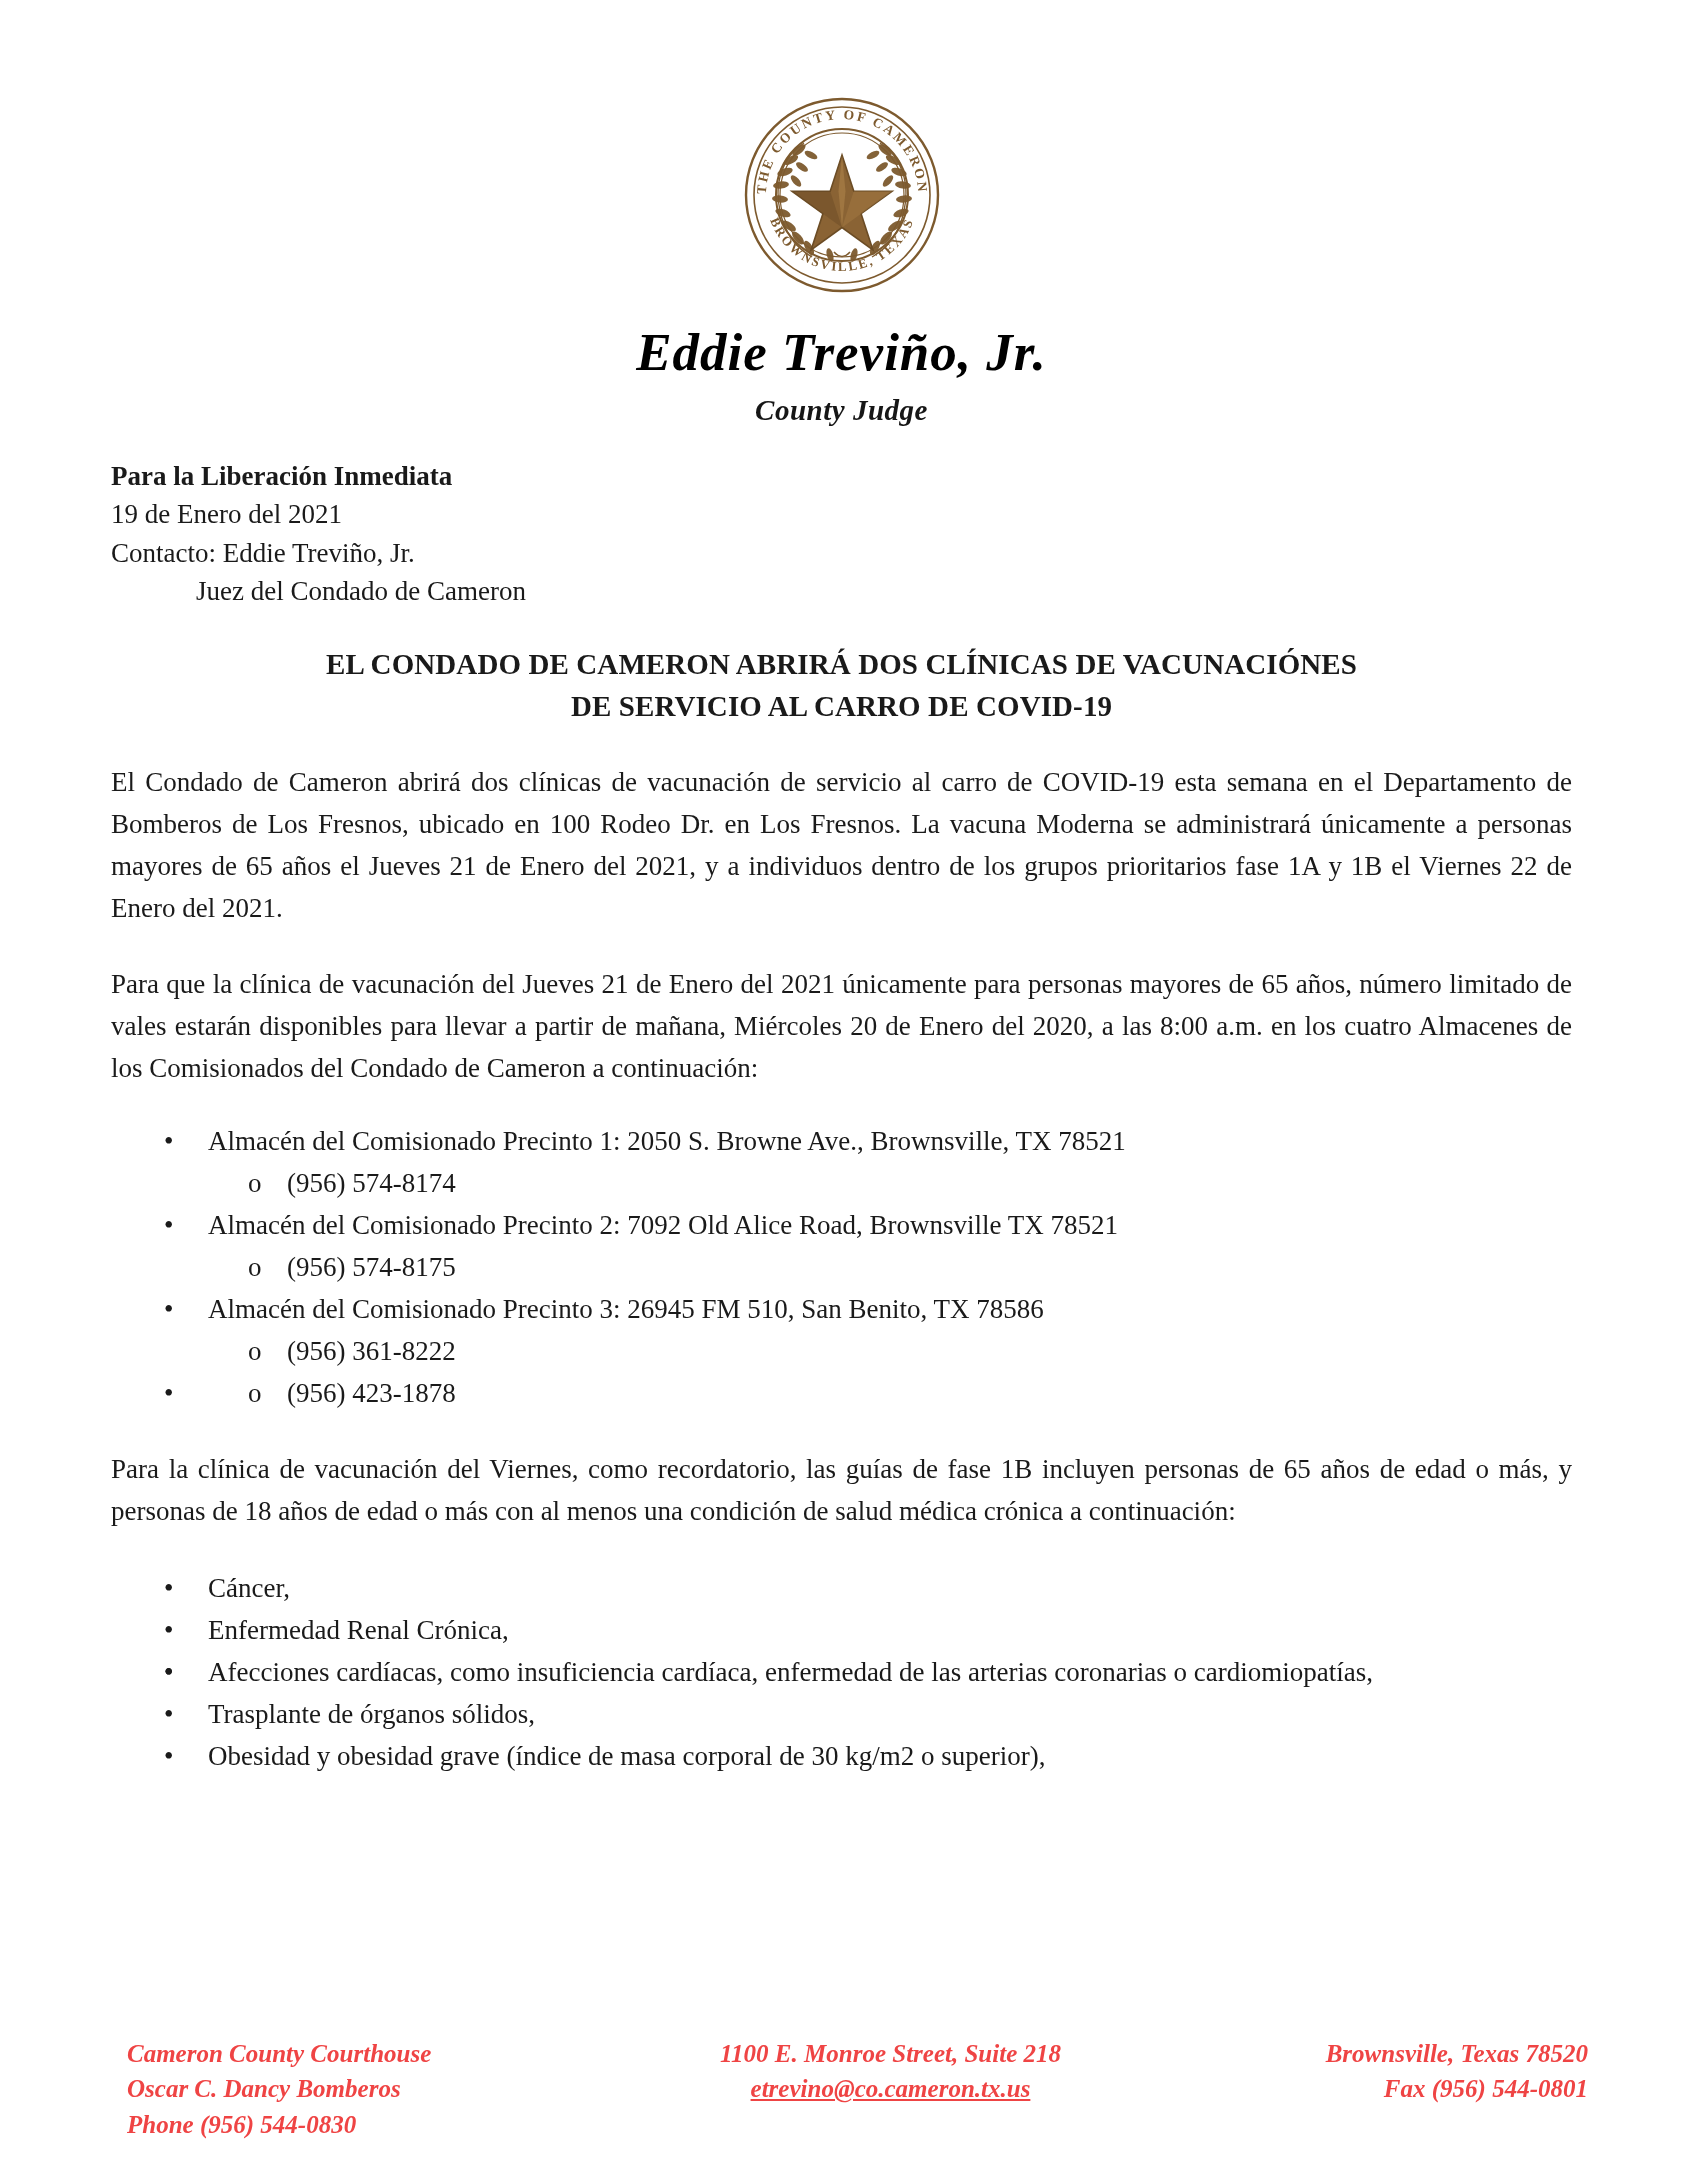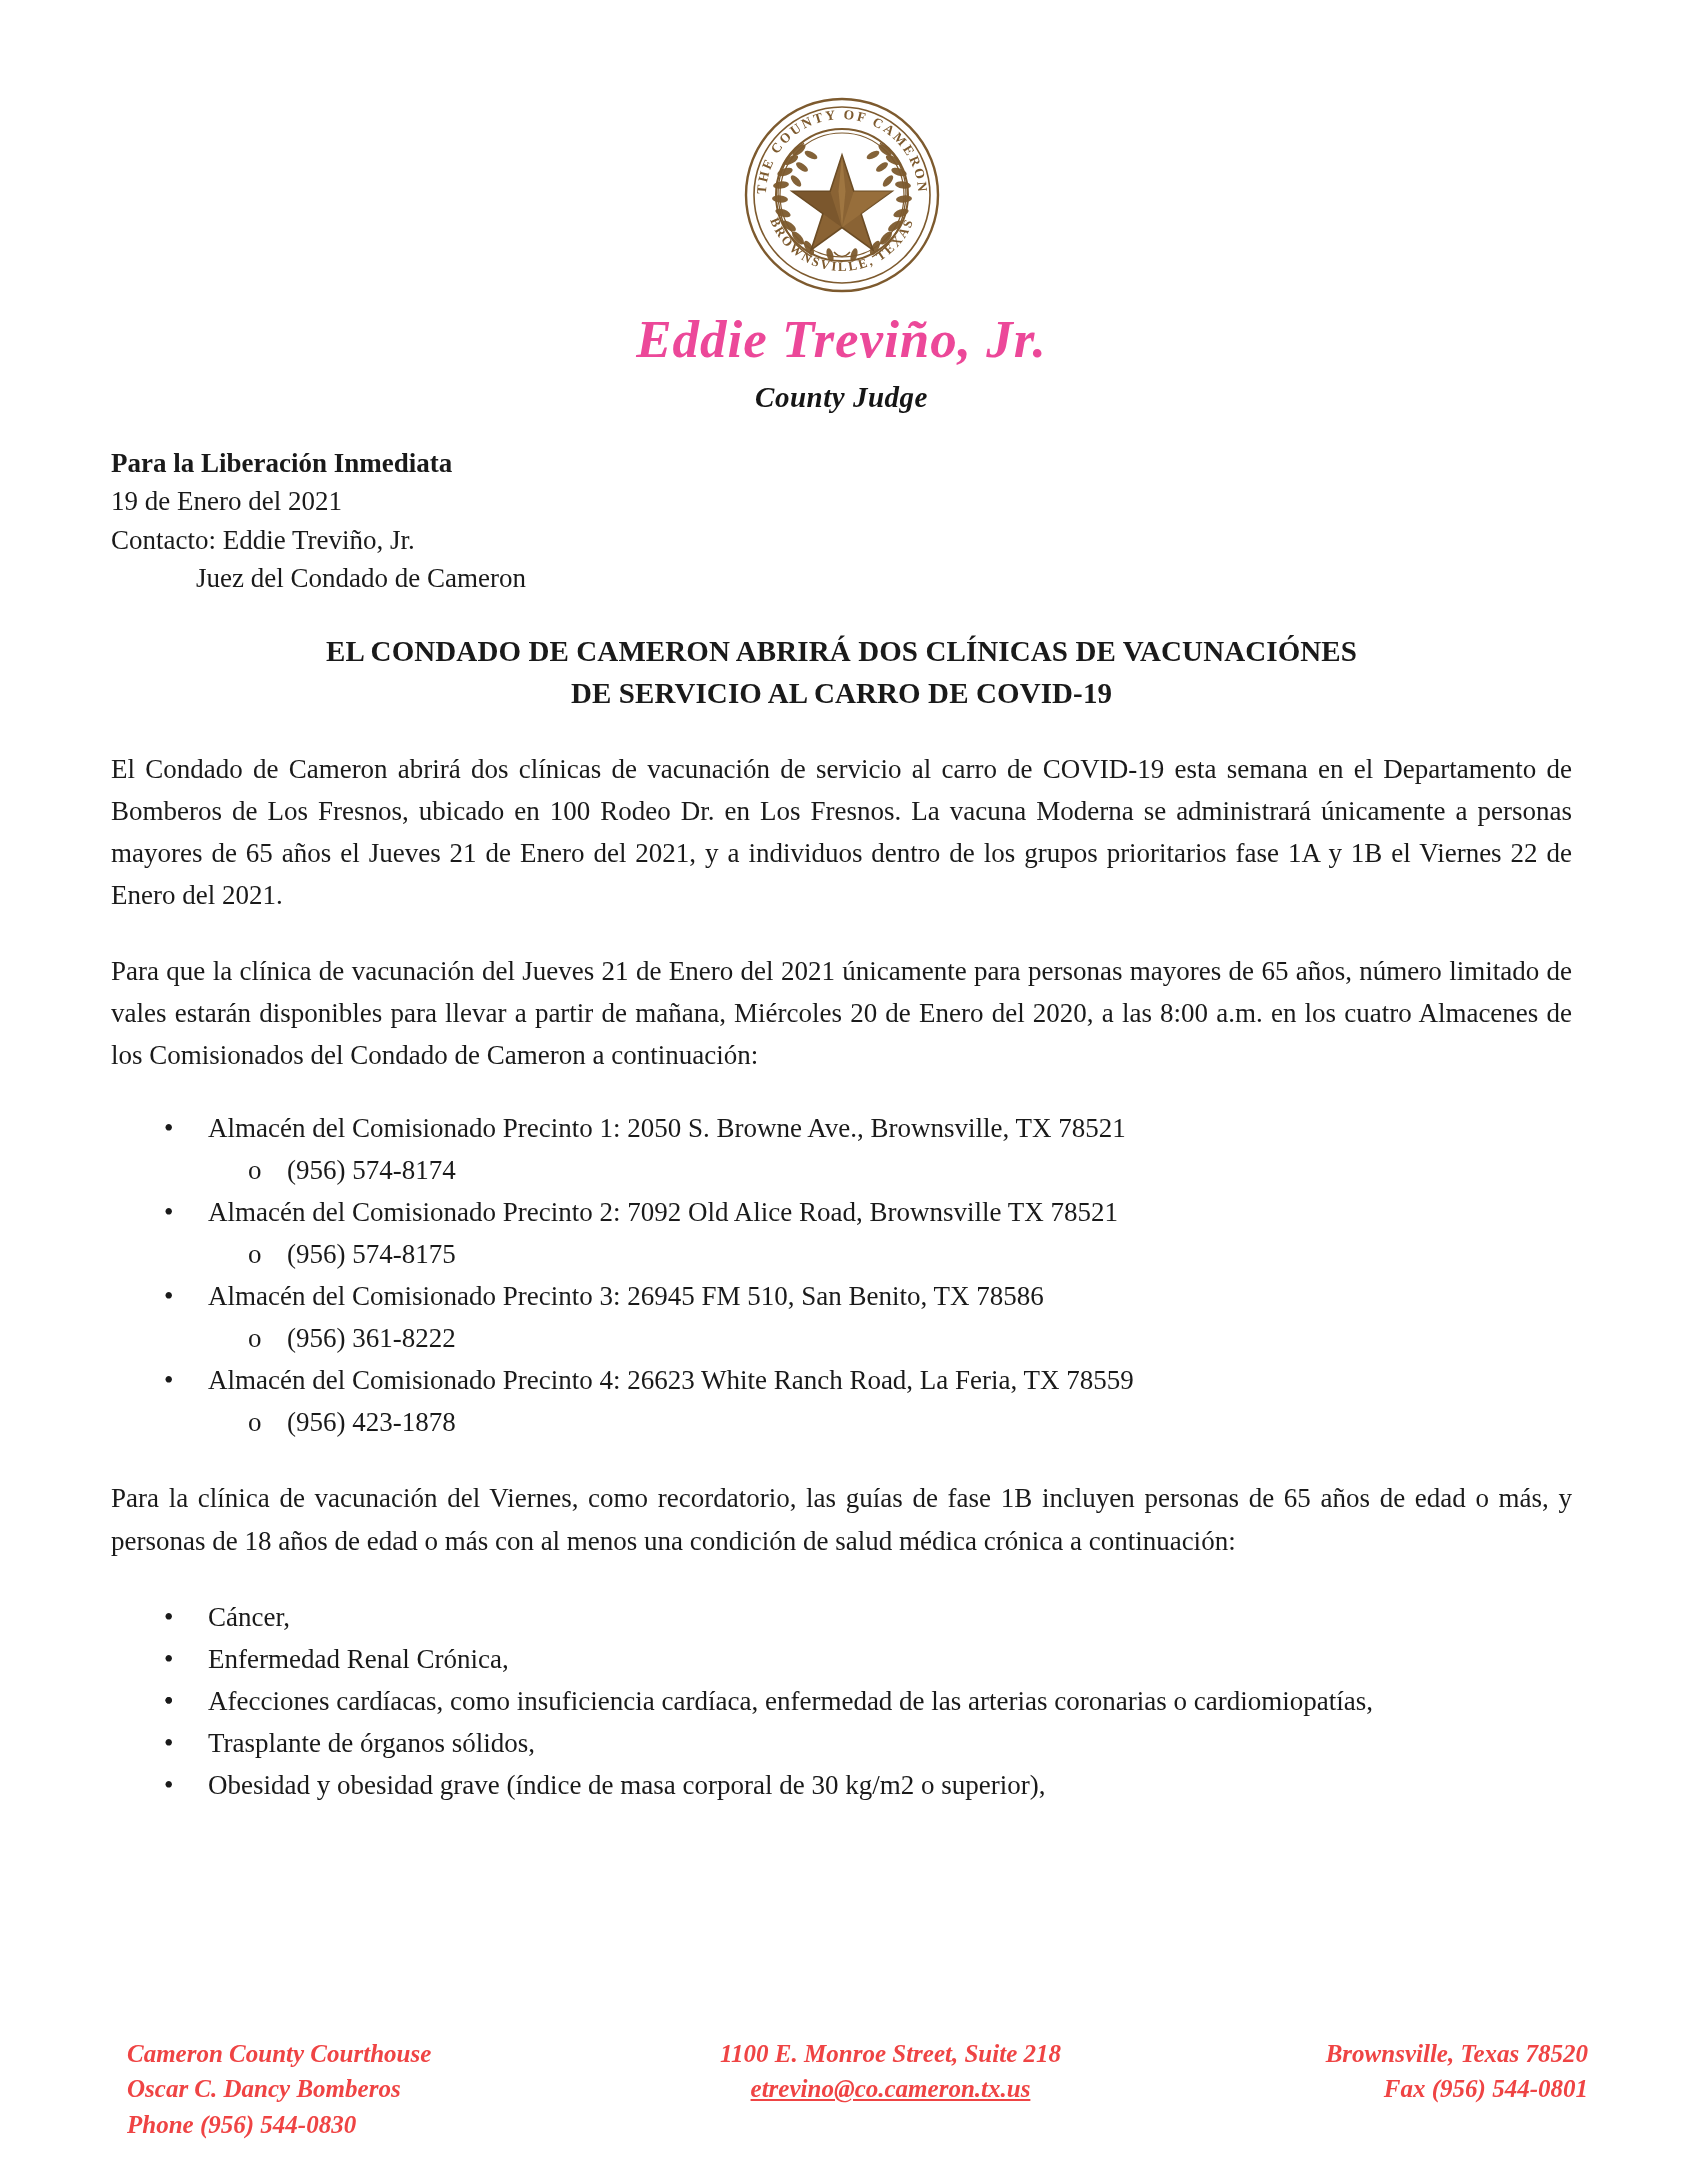--- a/index.html
+++ b/index.html
@@ -39,14 +39,14 @@
   }
 
   .judge-name {
-    margin-top: 17px;
+    margin-top: 30px;
     font-family: "Liberation Serif", "DejaVu Serif", serif;
     font-style: italic;
     font-weight: bold;
     font-size: 53px;
     letter-spacing: 1px;
     line-height: 1.04;
-    color: #ec4899;
+    color: #000000;
   }
 
   .judge-title {

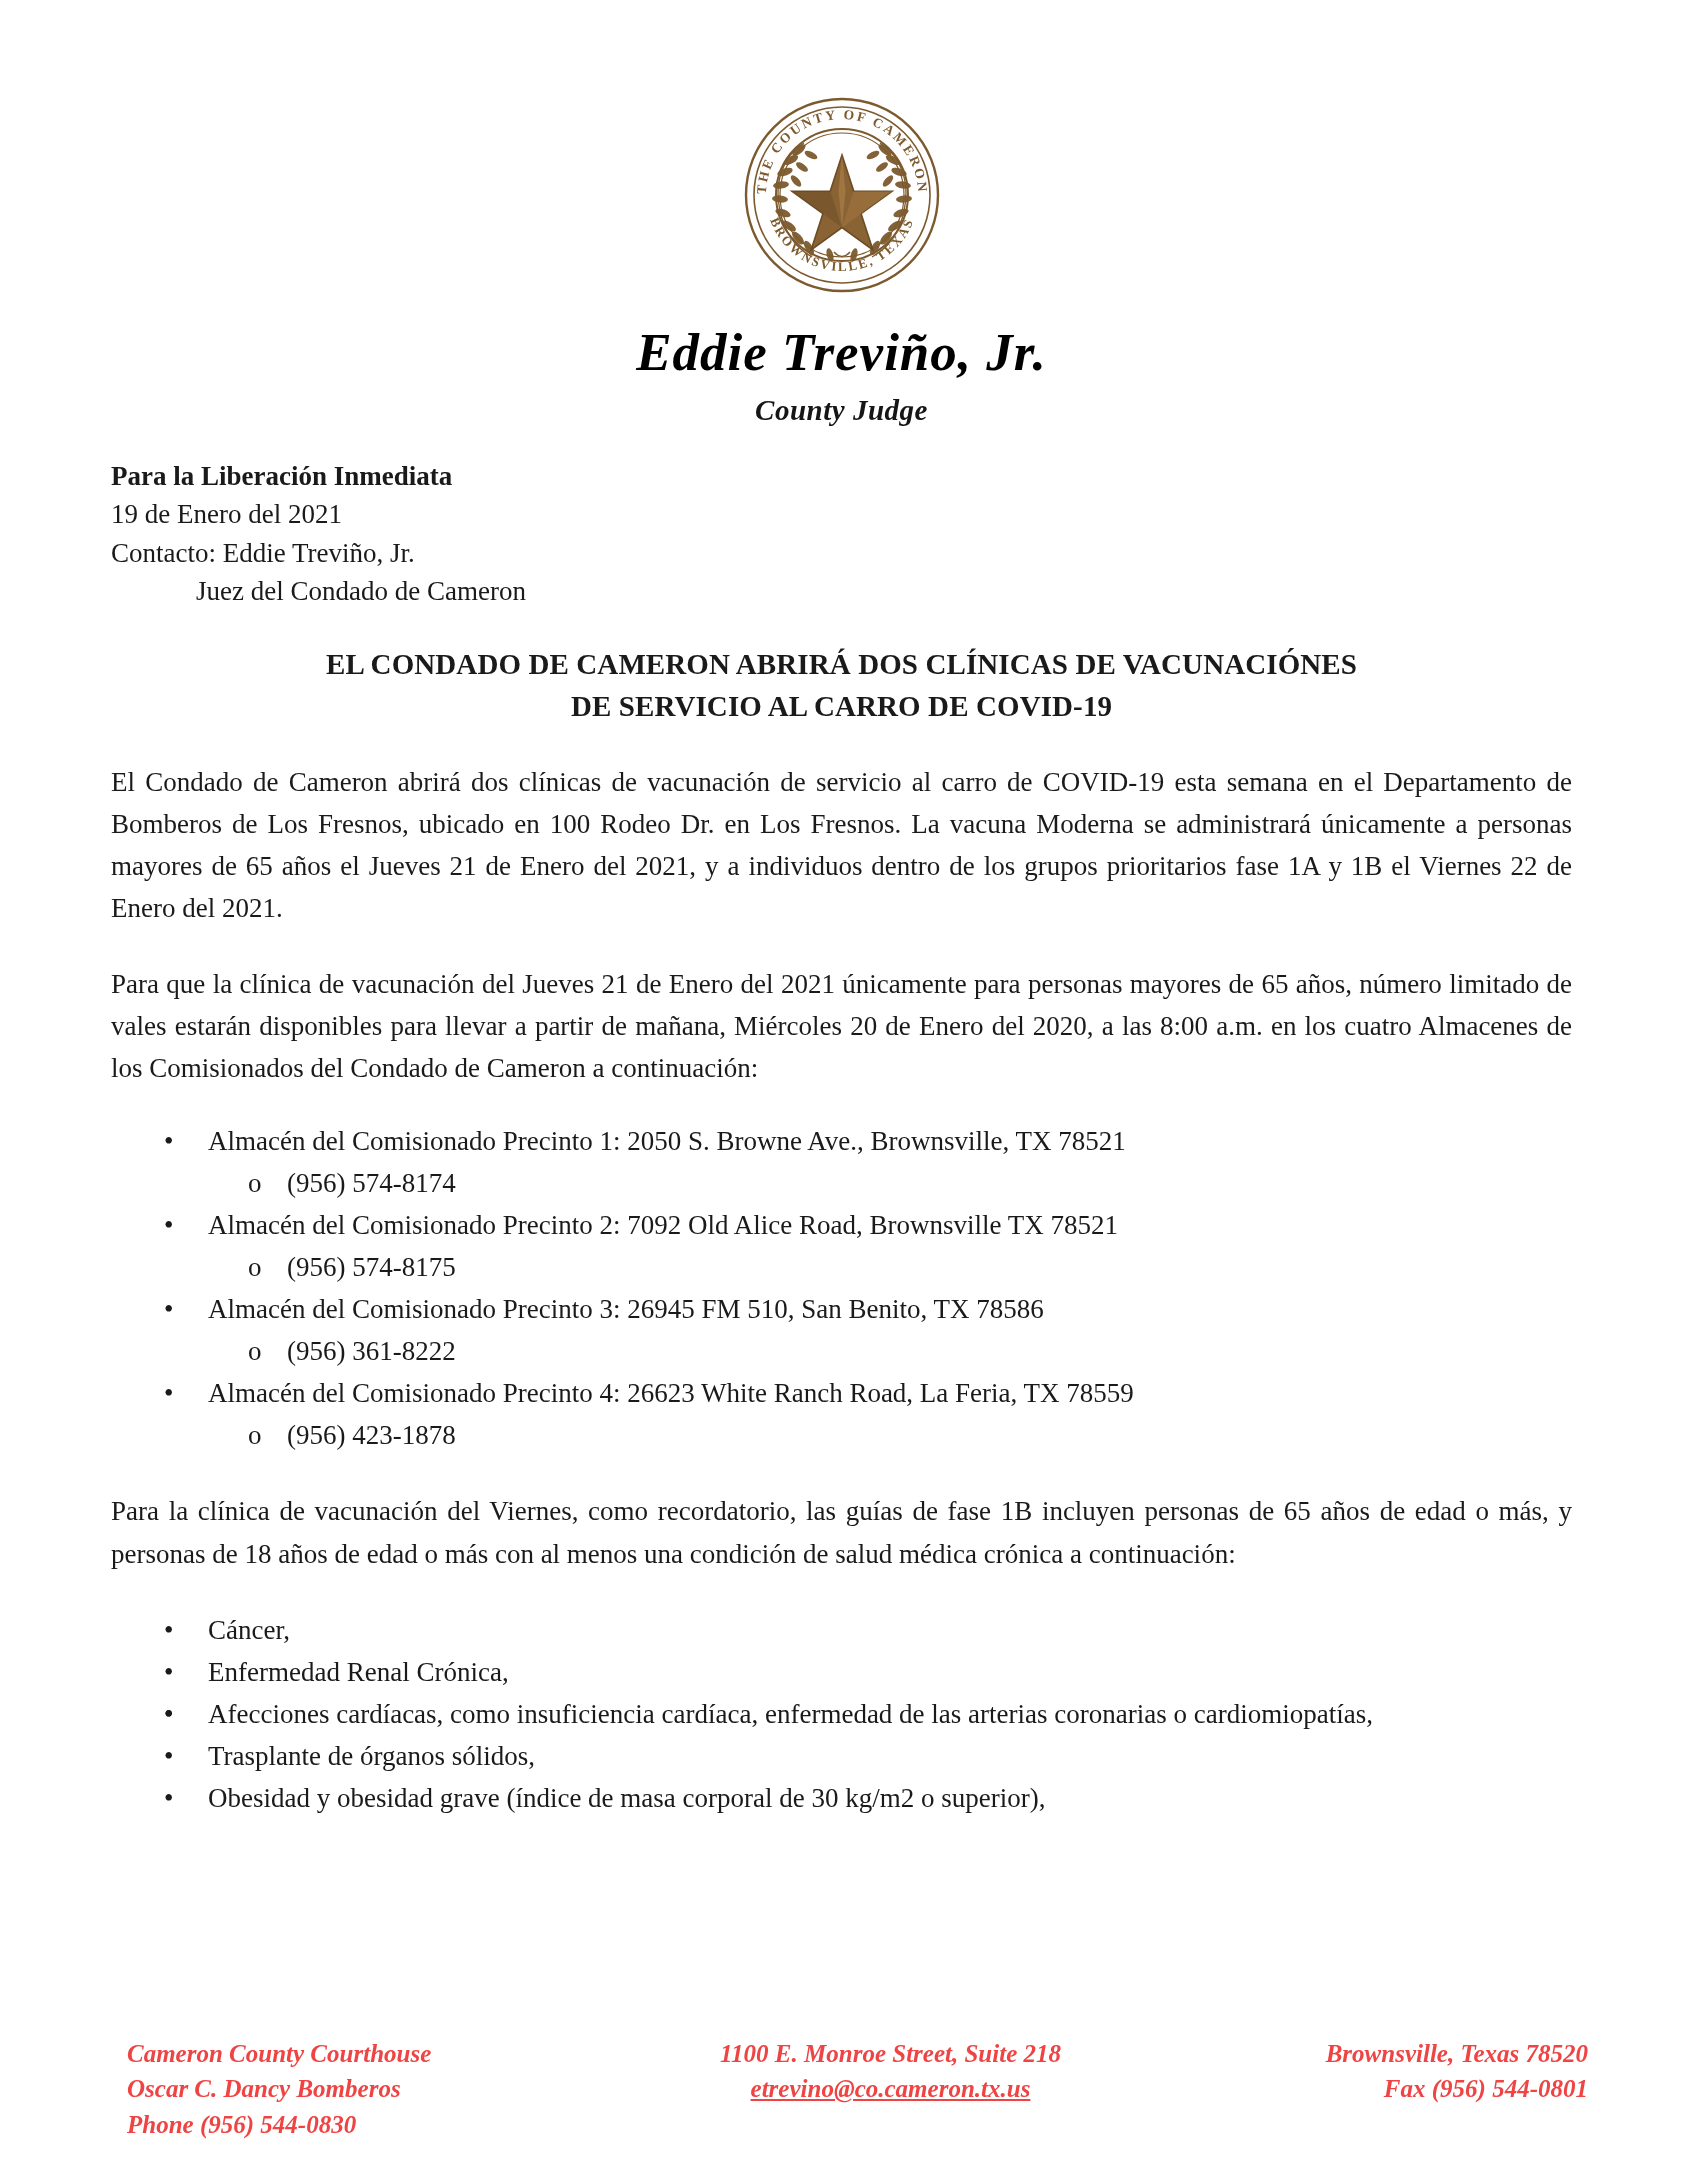--- a/index.html
+++ b/index.html
@@ -292,7 +292,6 @@
       <li>
         <div class="bullet-row">
           <span class="disc">•</span>
-          <span>Almacén del Comisionado Precinto 4: 26623 White Ranch Road, La Feria, TX 78559</span>
         </div>
         <div class="sub-row">
           <span class="circ">o</span>

